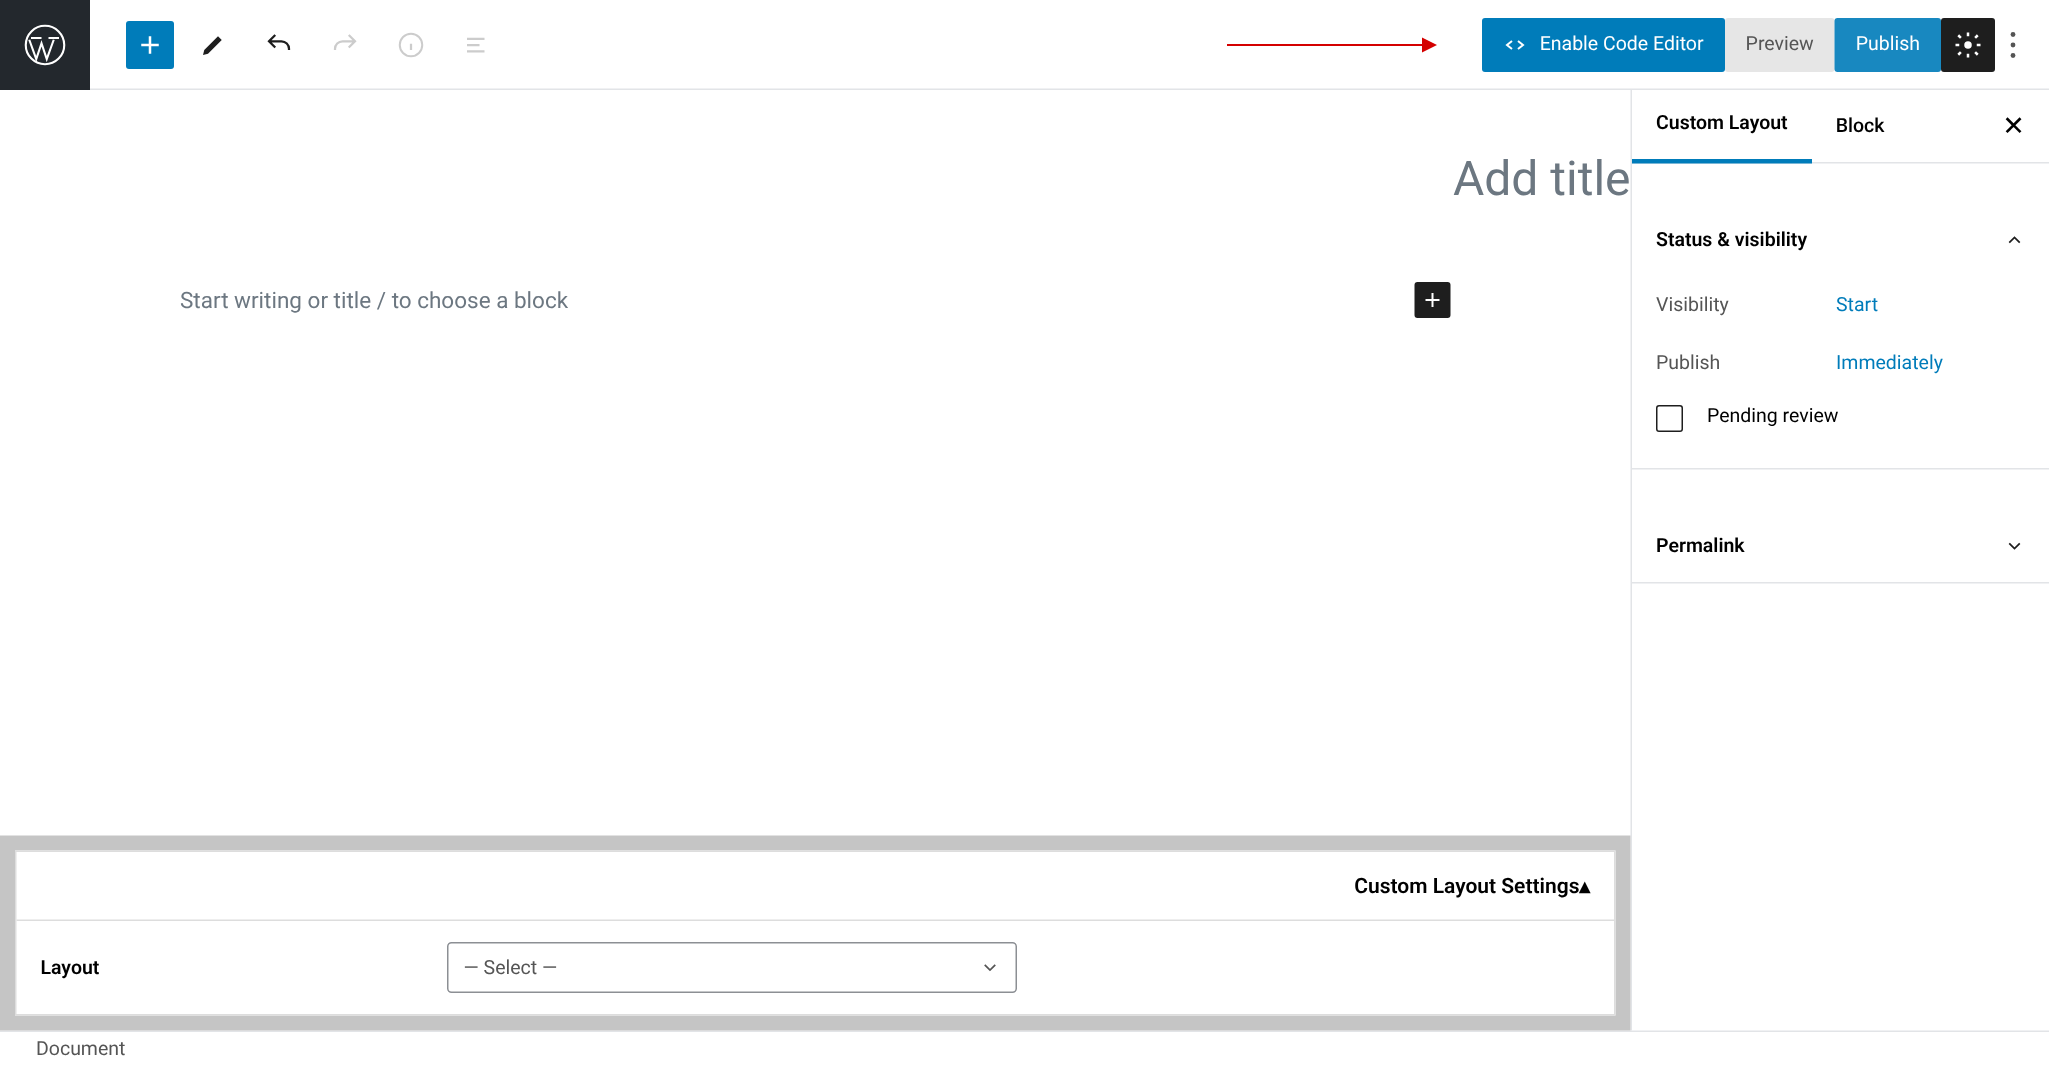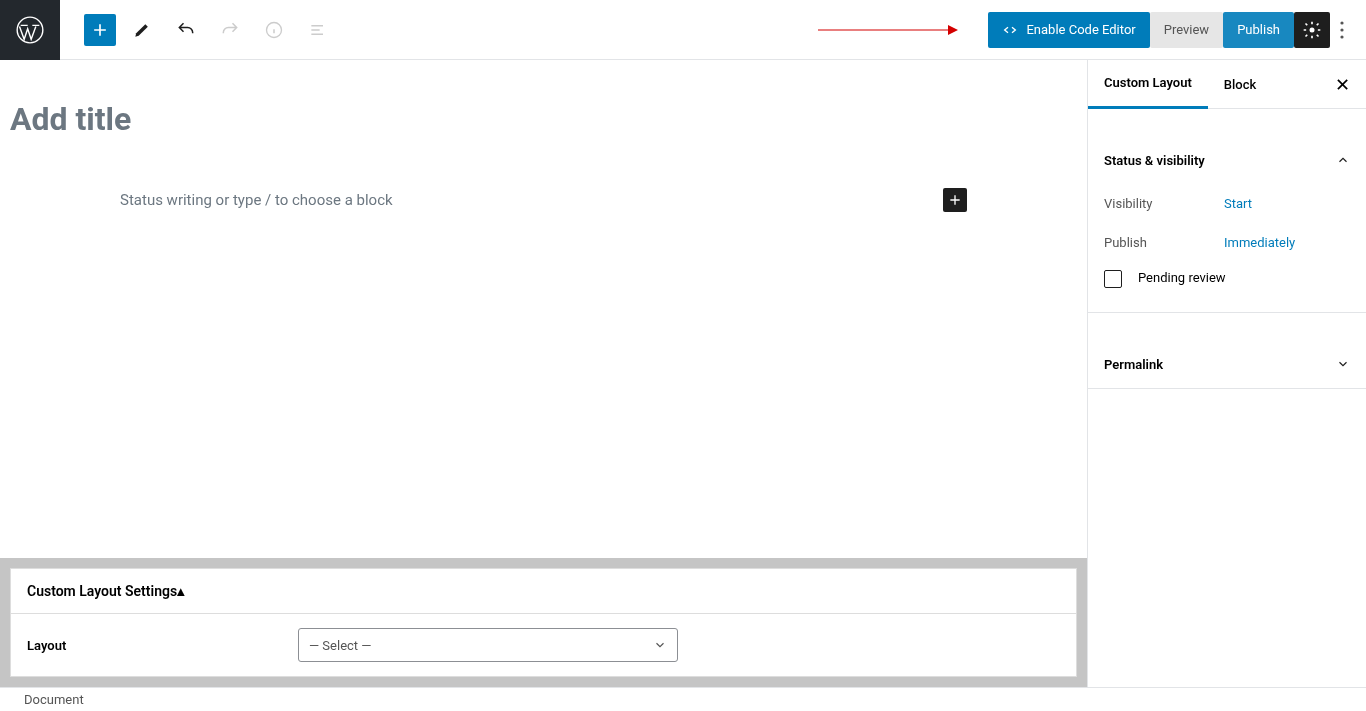--- a/index.html
+++ b/index.html
@@ -22,7 +22,7 @@
   .main { display: flex; height: 627px; }
   .editor { flex: 1; display: flex; flex-direction: column; position: relative; }
   .title-area { padding: 40px 0 0 10px; }
-  .title-placeholder { font-size: 32px; font-weight: 700; color: #6c7781; }
+  .title-placeholder { font-size: 32px; font-weight: 400; color: #6c7781; text-align: right; }
   .block-area { margin: 50px 120px 0 120px; display: flex; align-items: center; justify-content: space-between; }
   .block-placeholder { color: #6c7781; font-size: 15px; }
   .block-add { width: 24px; height: 24px; background: #1e1e1e; display: flex; align-items: center; justify-content: center; border-radius: 2px; cursor: pointer; }

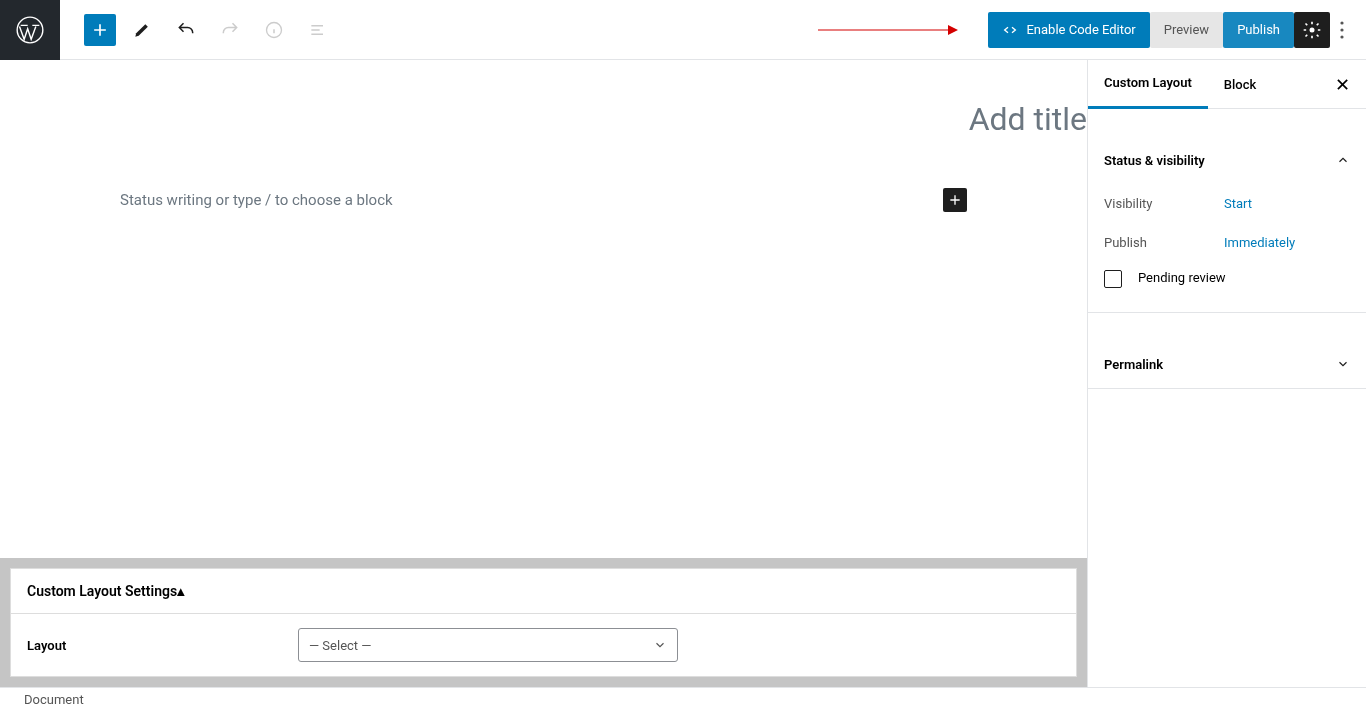--- a/index.html
+++ b/index.html
@@ -134,7 +134,7 @@
       <div class="title-placeholder">Add title</div>
     </div>
     <div class="block-area">
-      <div class="block-placeholder">Status writing or type / to choose a block</div>
+      <div class="block-placeholder">Start writing or title / to choose a block</div>
       <div class="block-add">
         <svg width="16" height="16" viewBox="0 0 24 24">
             <path d="M12 5v14M5 12h14" stroke="#fff" stroke-width="2"></path>

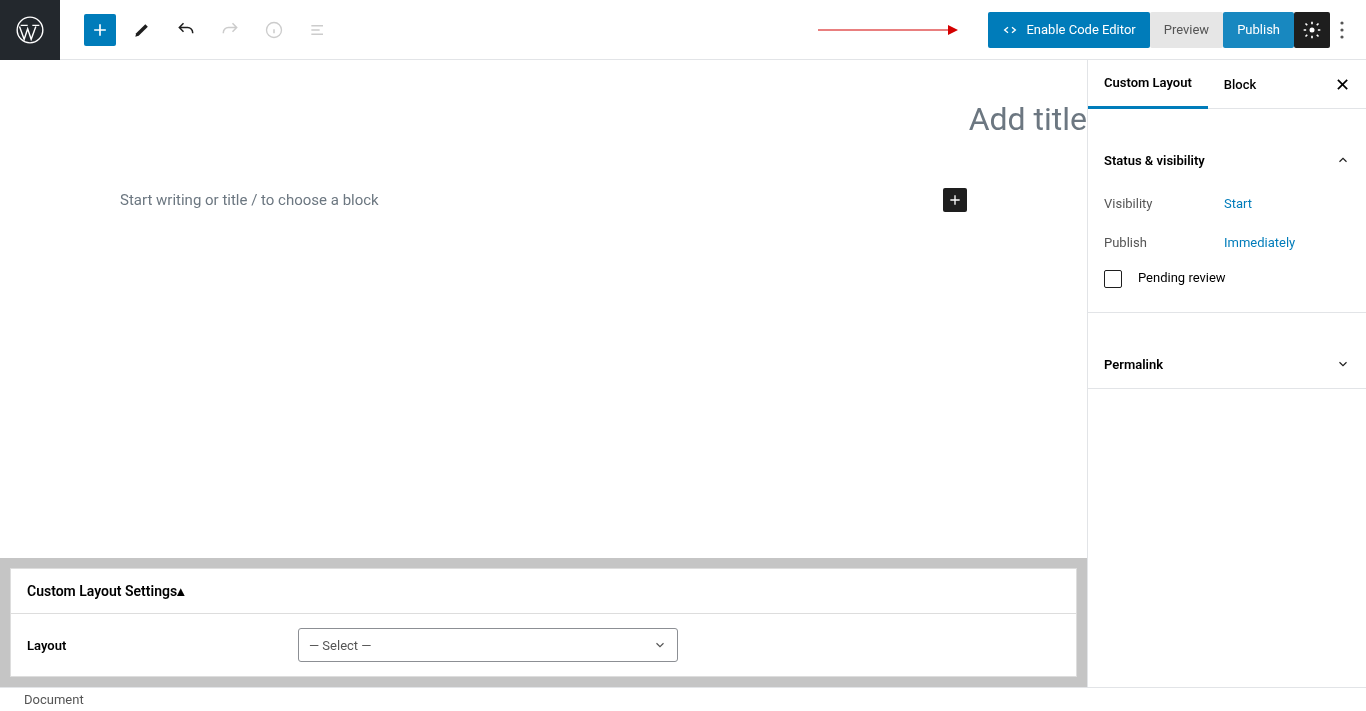--- a/index.html
+++ b/index.html
@@ -29,7 +29,7 @@
 
   .settings-panel { position: absolute; left: 0; right: 0; bottom: 0; background: #c5c5c5; padding: 10px; }
   .panel-box { background: #fff; border: 1px solid #ddd; }
-  .panel-header { padding: 14px 16px; font-size: 14px; font-weight: 600; display: flex; justify-content: flex-start; align-items: center; border-bottom: 1px solid #ddd; cursor: pointer; }
+  .panel-header { padding: 14px 16px; font-size: 14px; font-weight: 600; display: flex; justify-content: flex-end; align-items: center; border-bottom: 1px solid #ddd; cursor: pointer; }
   .panel-body { padding: 14px 16px; display: flex; align-items: center; }
   .panel-label { font-size: 13px; font-weight: 600; width: 260px; }
   .panel-select { border: 1px solid #8c8f94; border-radius: 3px; height: 34px; width: 380px; padding: 0 10px; display: flex; align-items: center; justify-content: space-between; font-size: 13px; color: #555; cursor: pointer; margin-left: 11px; }

